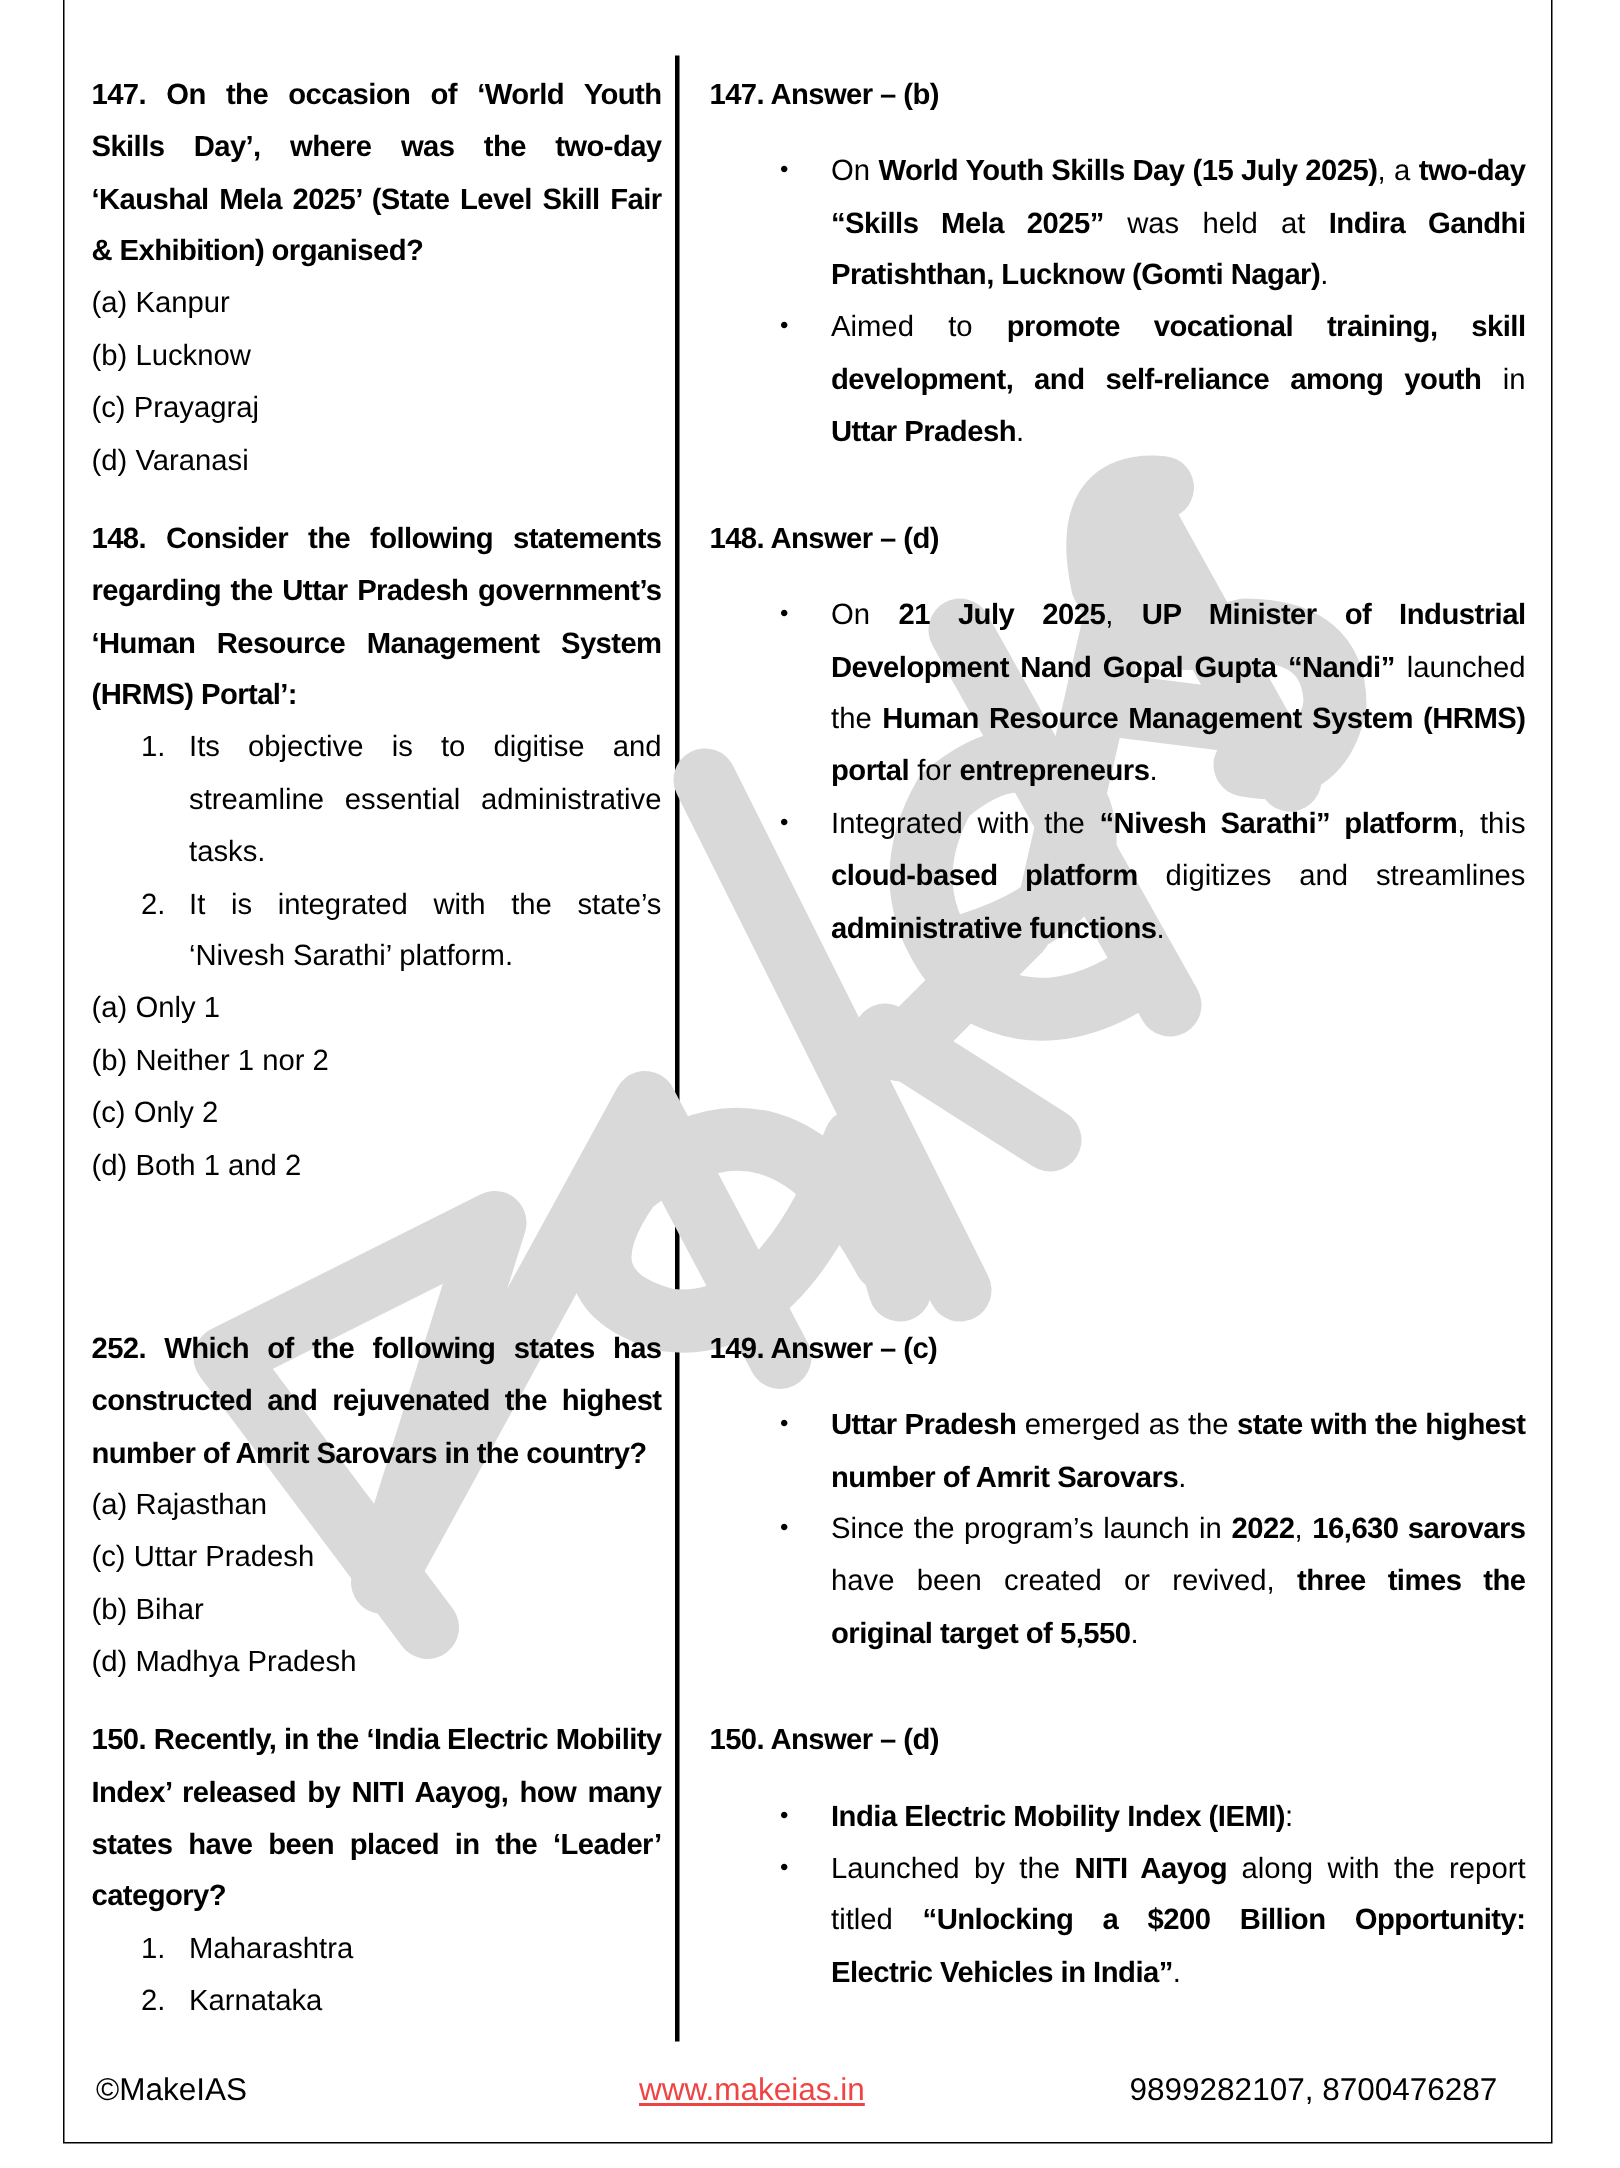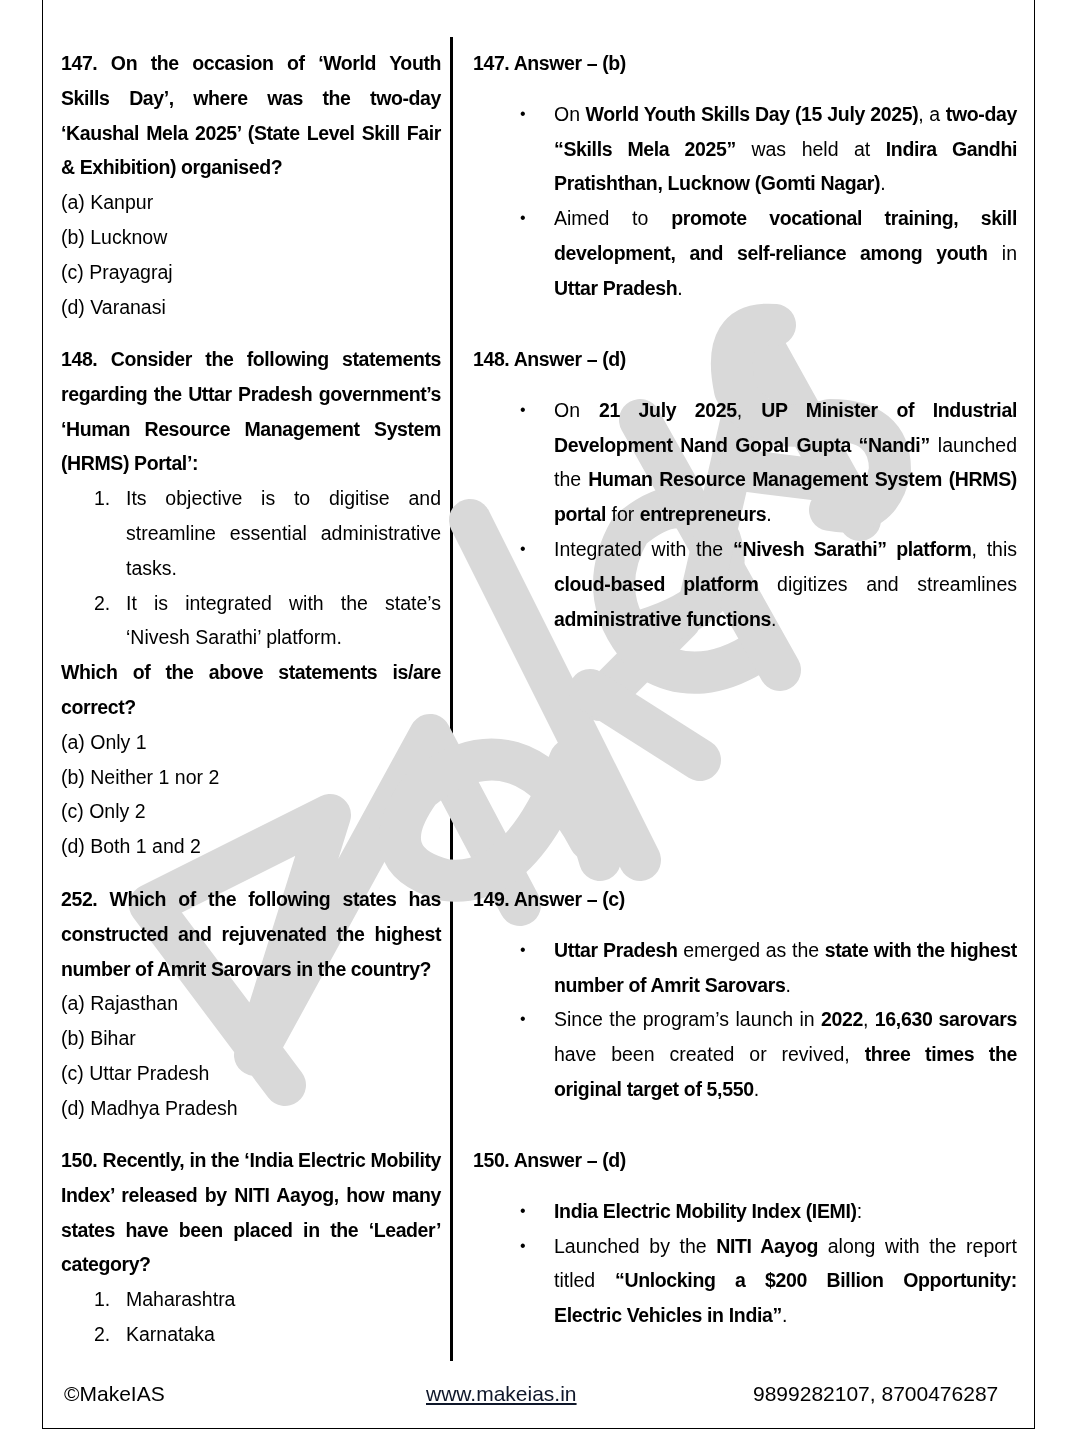--- a/index.html
+++ b/index.html
@@ -72,7 +72,6 @@
       <li><span class="num">1.</span><span>Its objective is to digitise and streamline essential administrative tasks.</span></li>
       <li><span class="num">2.</span><span>It is integrated with the state’s ‘Nivesh Sarathi’ platform.</span></li>
     </ol>
-    <div class="q-head">Which of the above statements is/are correct?</div>
     <div class="opt">(a) Only 1</div>
     <div class="opt">(b) Neither 1 nor 2</div>
     <div class="opt">(c) Only 2</div>

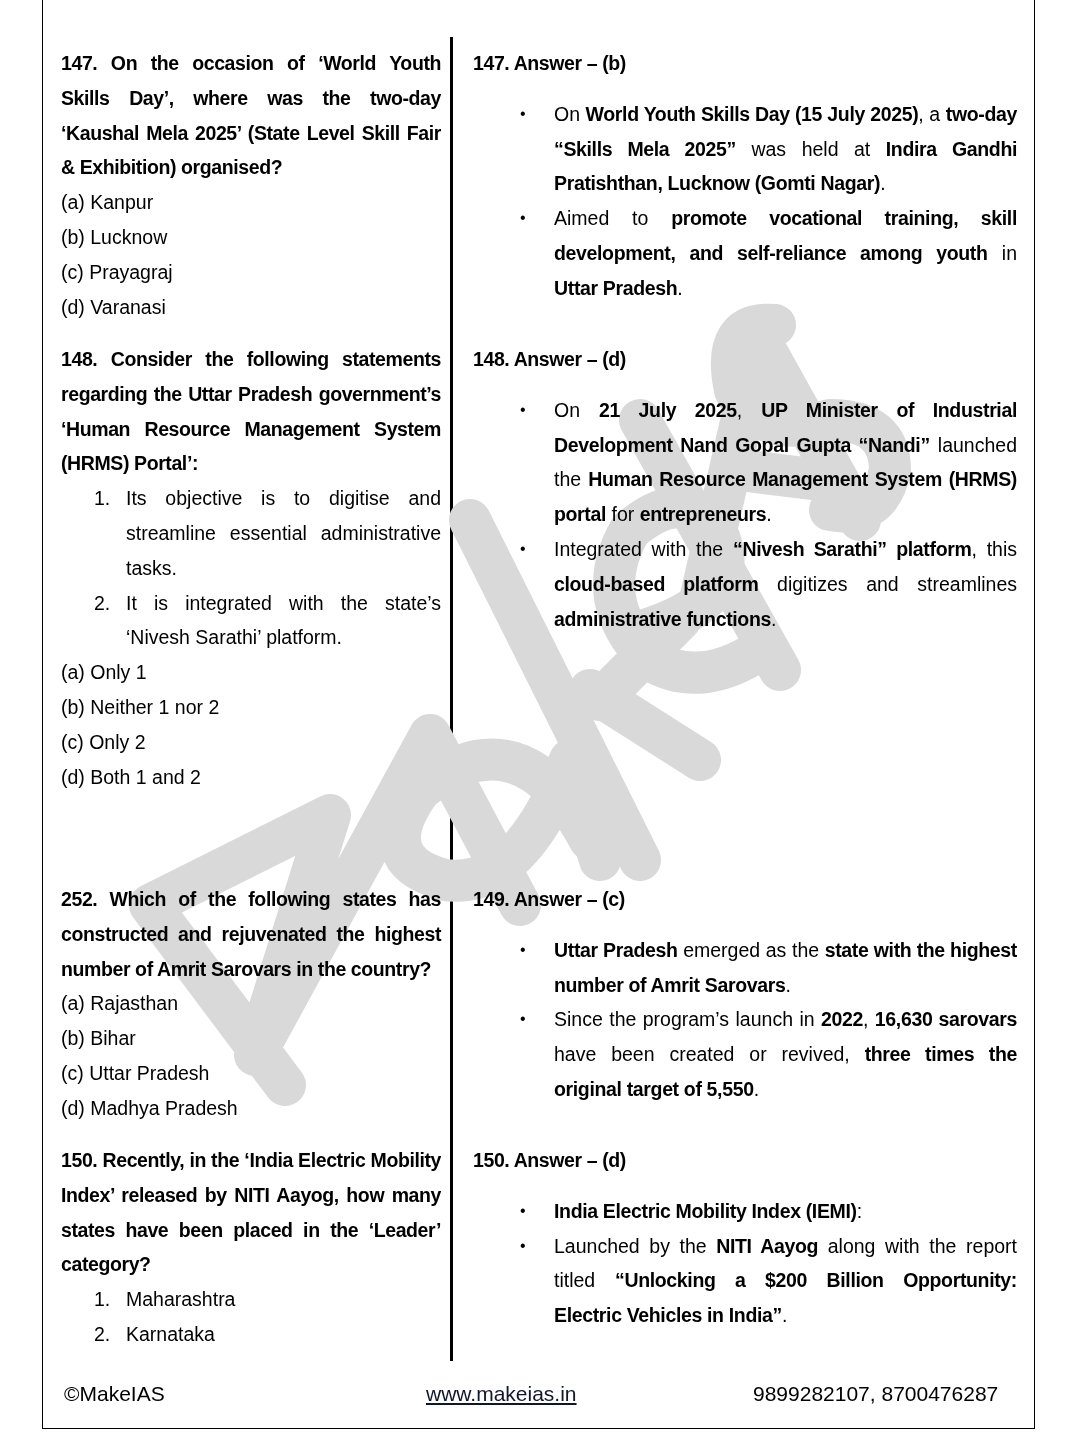--- a/index.html
+++ b/index.html
@@ -81,8 +81,8 @@
   <div class="block" style="top:882px;">
     <div class="q-head">252. Which of the following states has constructed and rejuvenated the highest number of Amrit Sarovars in the country?</div>
     <div class="opt">(a) Rajasthan</div>
+    <div class="opt">(c) Uttar Pradesh</div>
     <div class="opt">(b) Bihar</div>
-    <div class="opt">(c) Uttar Pradesh</div>
     <div class="opt">(d) Madhya Pradesh</div>
   </div>
 

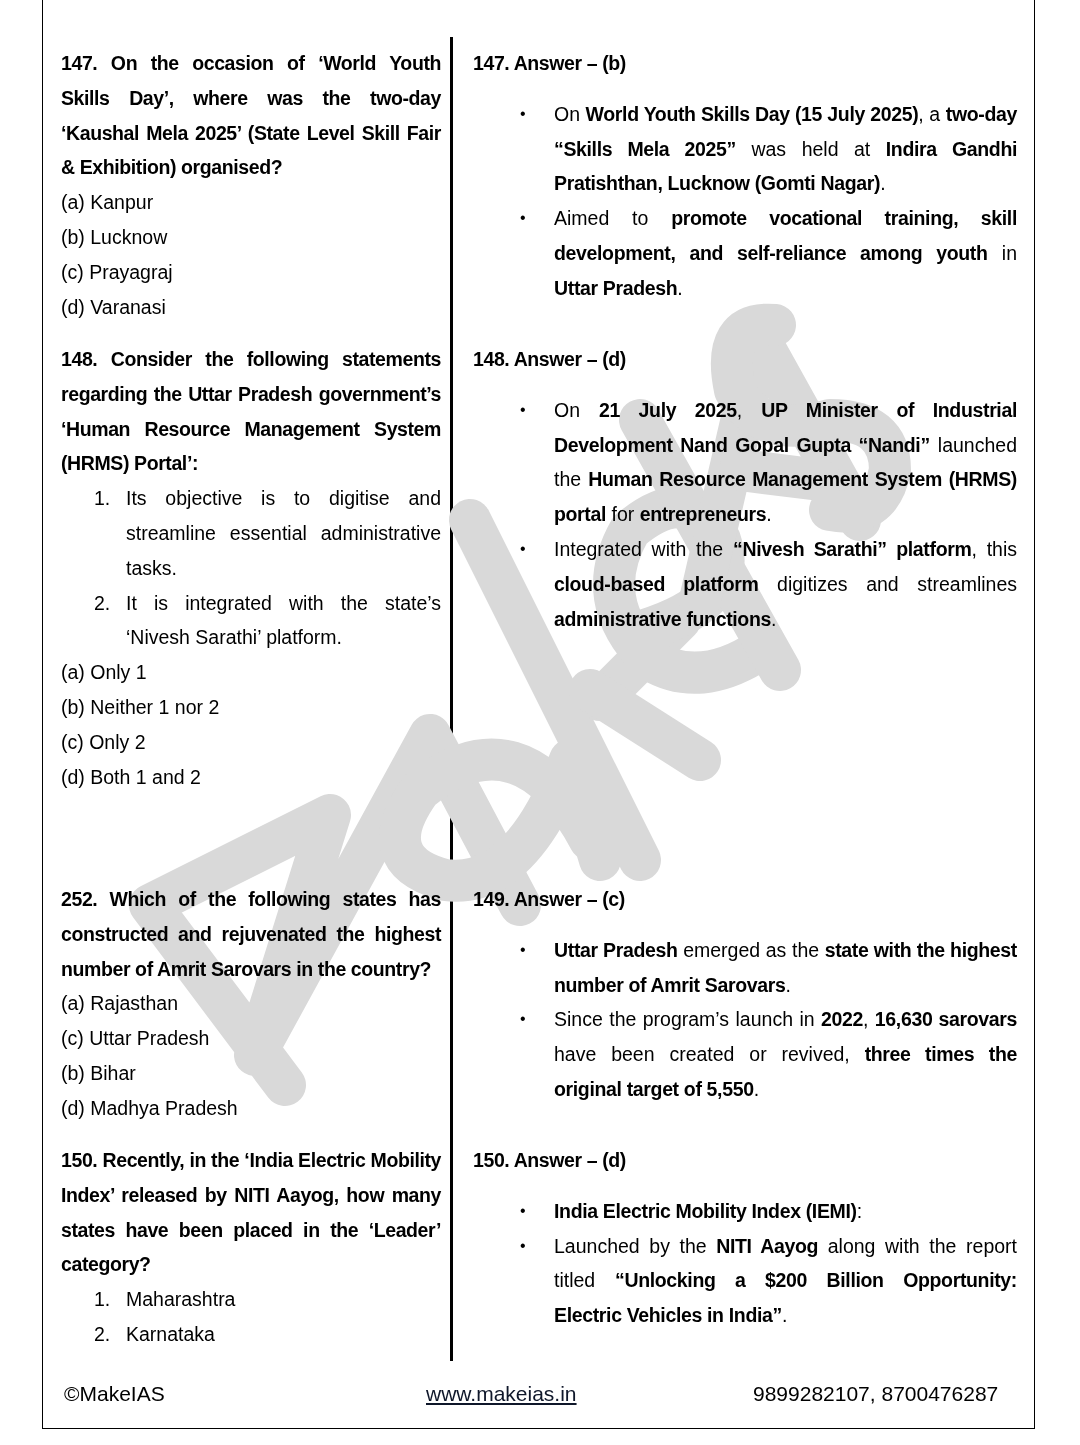--- a/index.html
+++ b/index.html
@@ -25,7 +25,7 @@
   b { font-weight: bold; letter-spacing: -0.35px; }
   .footer { position: absolute; top: 1382px; z-index: 1; font-size: 21px; }
   .footer.copy { left: 64px; }
-  .footer.link { left: 426px; color: #0f172a; text-decoration: underline; }
+  .footer.link { left: 426px; color: #ef4444; text-decoration: underline; }
   .footer.phone { left: 753px; }
 </style>
 </head>

